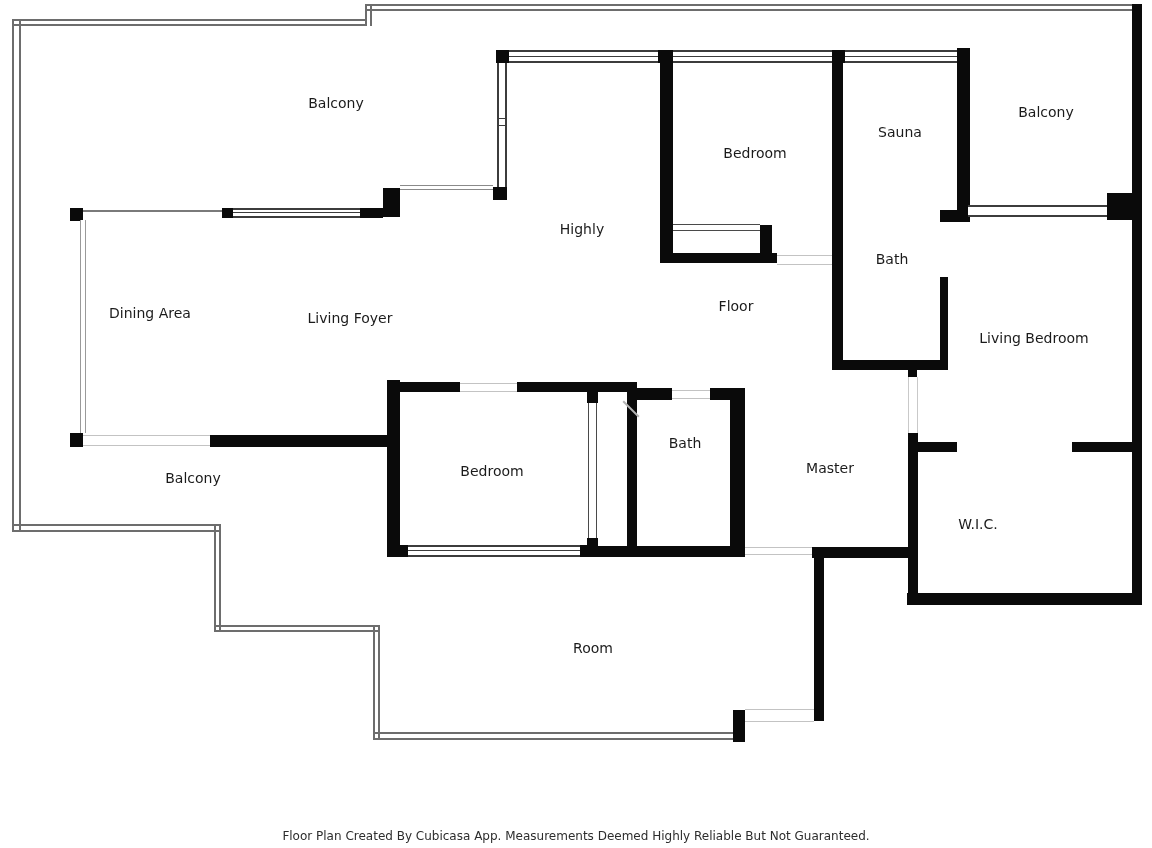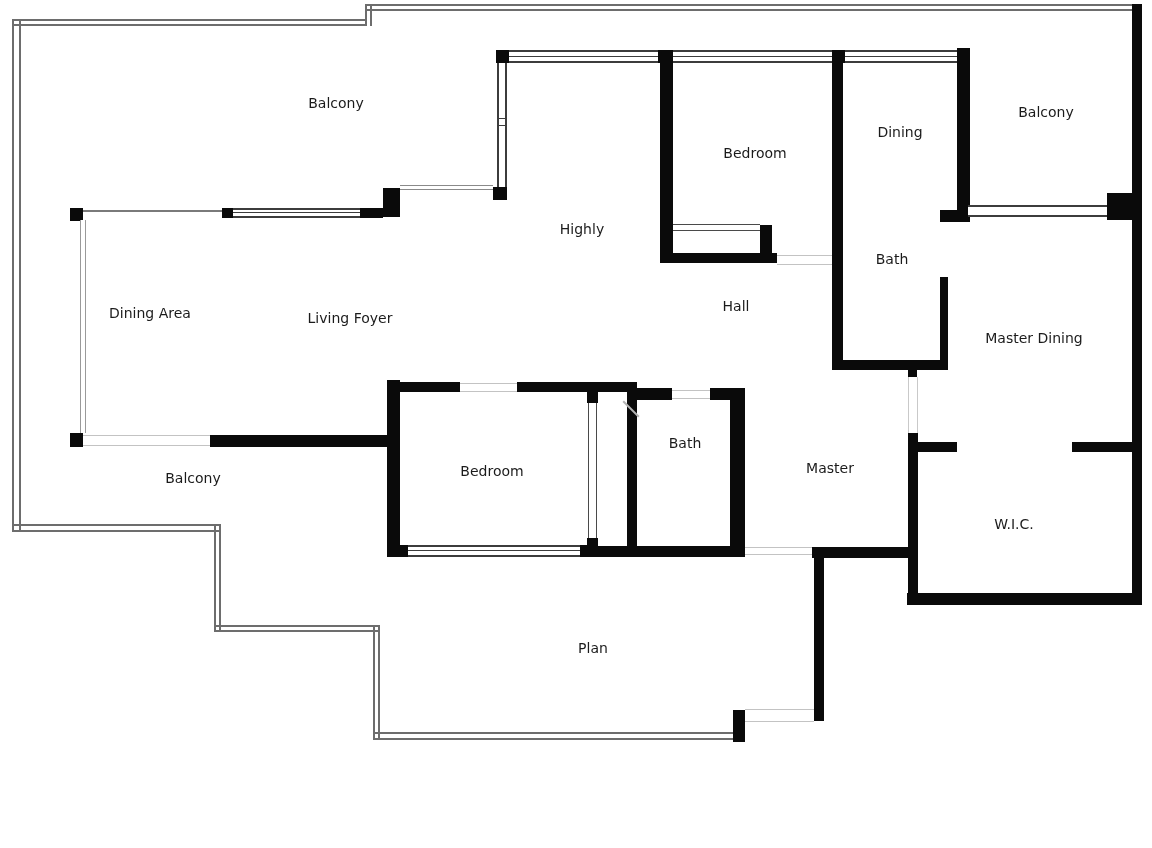--- a/index.html
+++ b/index.html
@@ -128,7 +128,7 @@
   <div class="lbl" style="left:336px;top:103px">Balcony</div>
   <div class="lbl" style="left:582px;top:229px">Highly</div>
   <div class="lbl" style="left:755px;top:153px">Bedroom</div>
-  <div class="lbl" style="left:900px;top:132px">Dining</div>
+  <div class="lbl" style="left:900px;top:132px">Sauna</div>
   <div class="lbl" style="left:1046px;top:112px">Balcony</div>
   <div class="lbl" style="left:892px;top:259px">Bath</div>
   <div class="lbl" style="left:1034px;top:338px">Master Dining</div>

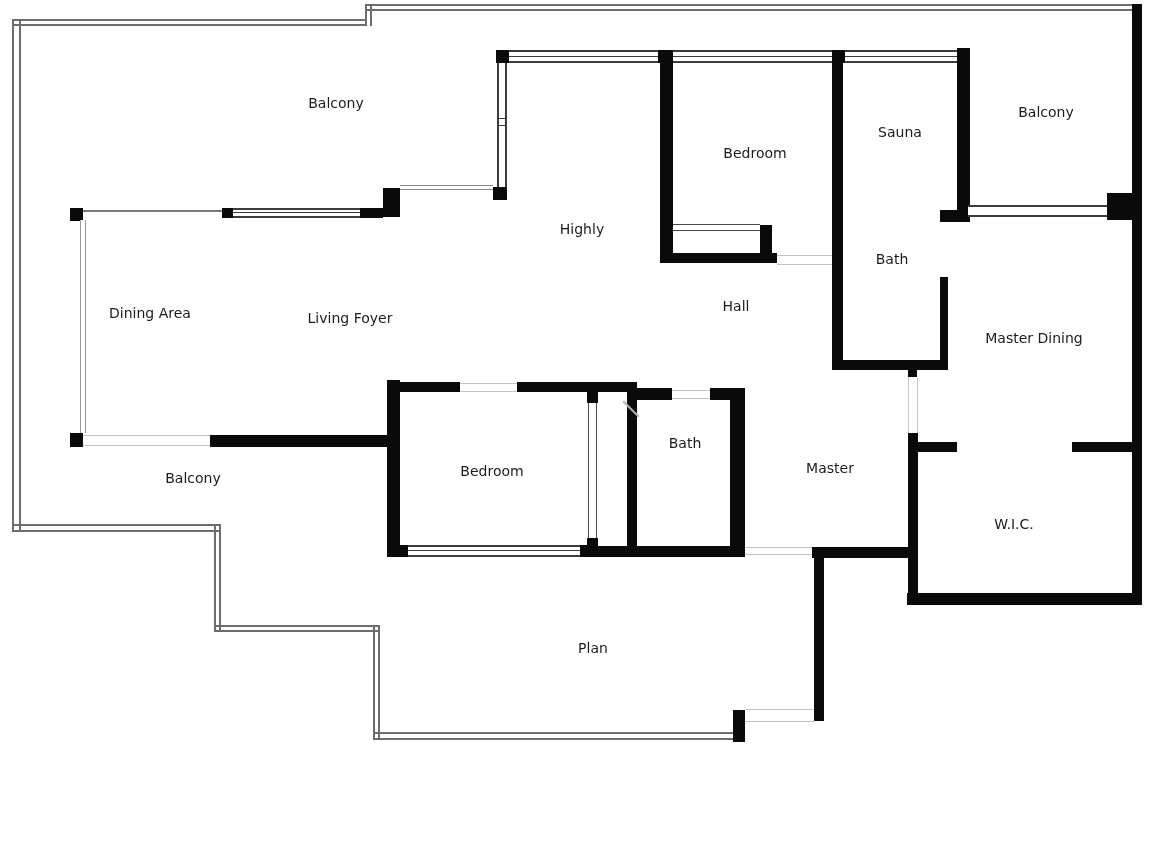--- a/index.html
+++ b/index.html
@@ -134,7 +134,7 @@
   <div class="lbl" style="left:1034px;top:338px">Master Dining</div>
   <div class="lbl" style="left:150px;top:313px">Dining Area</div>
   <div class="lbl" style="left:350px;top:318px">Living Foyer</div>
-  <div class="lbl" style="left:736px;top:306px">Hall</div>
+  <div class="lbl" style="left:736px;top:306px">Floor</div>
   <div class="lbl" style="left:492px;top:471px">Bedroom</div>
   <div class="lbl" style="left:685px;top:443px">Bath</div>
   <div class="lbl" style="left:830px;top:468px">Master</div>

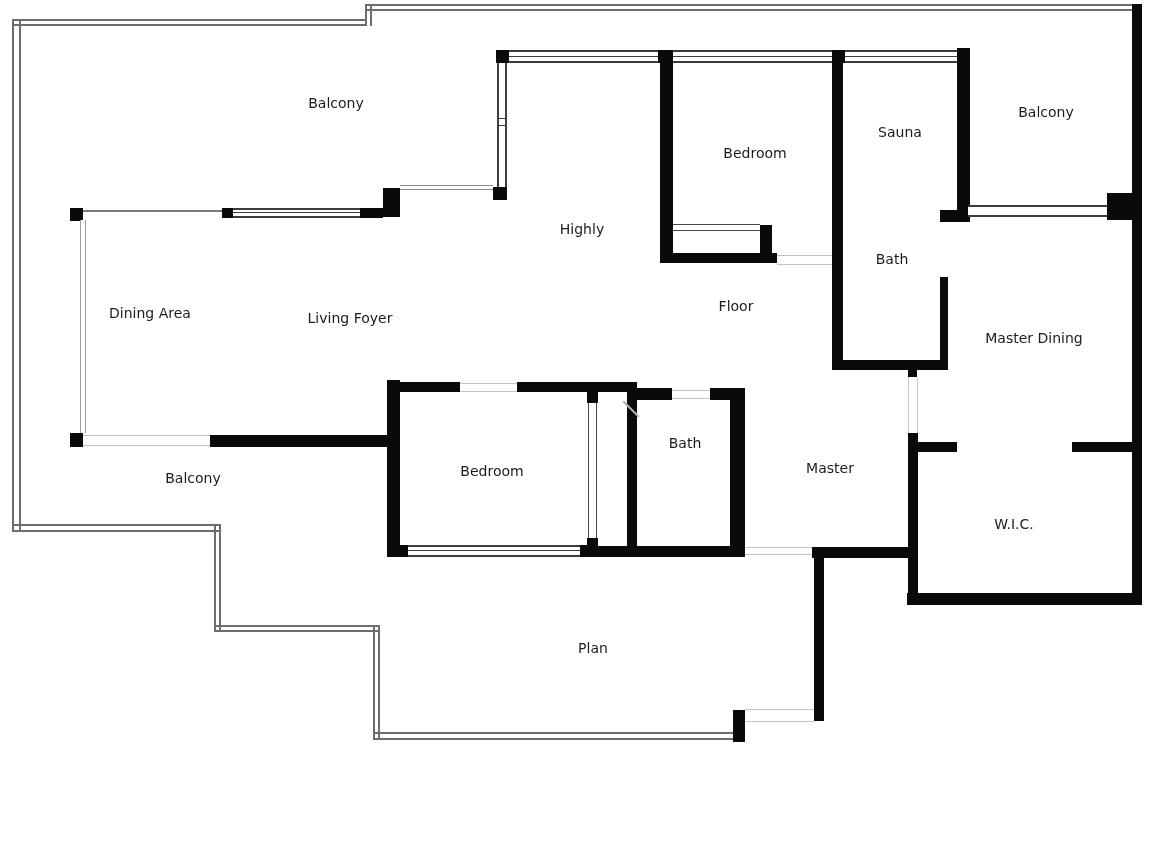--- a/index.html
+++ b/index.html
@@ -131,7 +131,7 @@
   <div class="lbl" style="left:900px;top:132px">Sauna</div>
   <div class="lbl" style="left:1046px;top:112px">Balcony</div>
   <div class="lbl" style="left:892px;top:259px">Bath</div>
-  <div class="lbl" style="left:1034px;top:338px">Master Dining</div>
+  <div class="lbl" style="left:1034px;top:338px">Living Bedroom</div>
   <div class="lbl" style="left:150px;top:313px">Dining Area</div>
   <div class="lbl" style="left:350px;top:318px">Living Foyer</div>
   <div class="lbl" style="left:736px;top:306px">Floor</div>

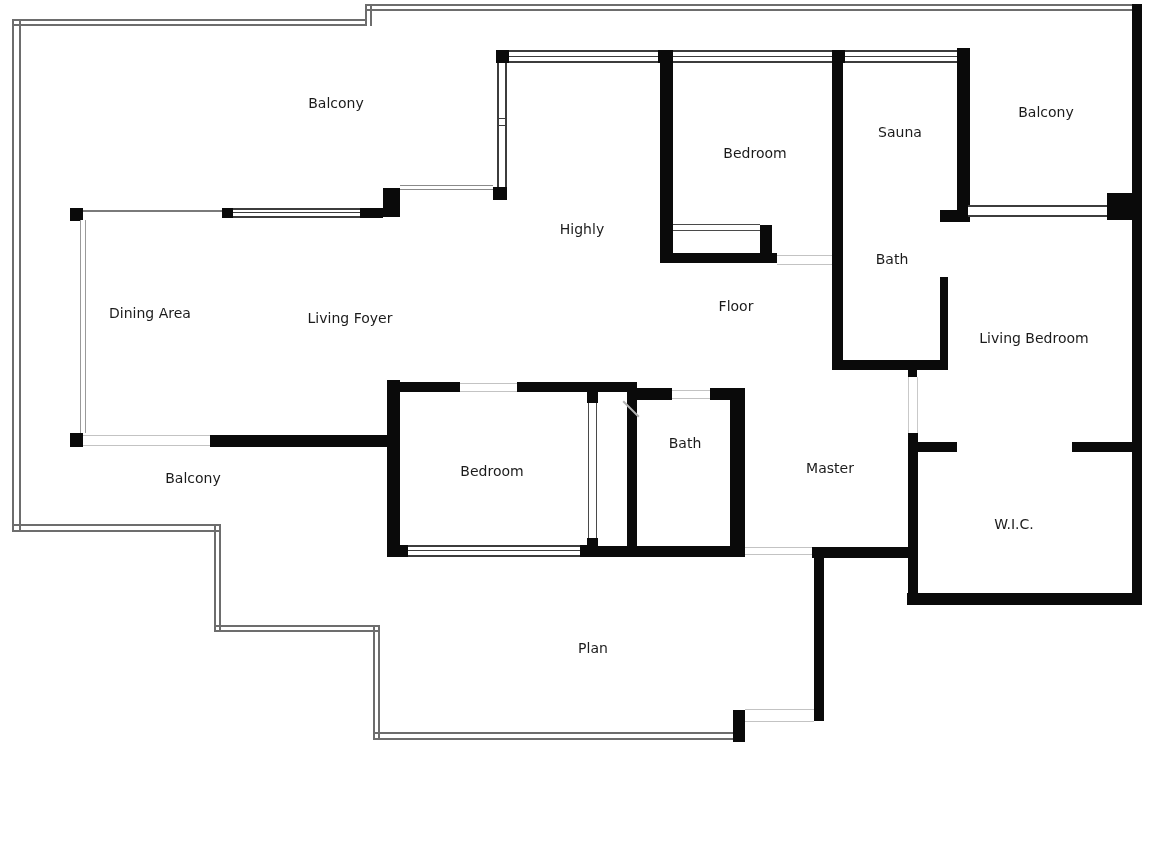--- a/index.html
+++ b/index.html
@@ -138,7 +138,7 @@
   <div class="lbl" style="left:492px;top:471px">Bedroom</div>
   <div class="lbl" style="left:685px;top:443px">Bath</div>
   <div class="lbl" style="left:830px;top:468px">Master</div>
-  <div class="lbl" style="left:1014px;top:524px">W.I.C.</div>
+  <div class="lbl" style="left:978px;top:524px">W.I.C.</div>
   <div class="lbl" style="left:193px;top:478px">Balcony</div>
   <div class="lbl" style="left:593px;top:648px">Plan</div>
 

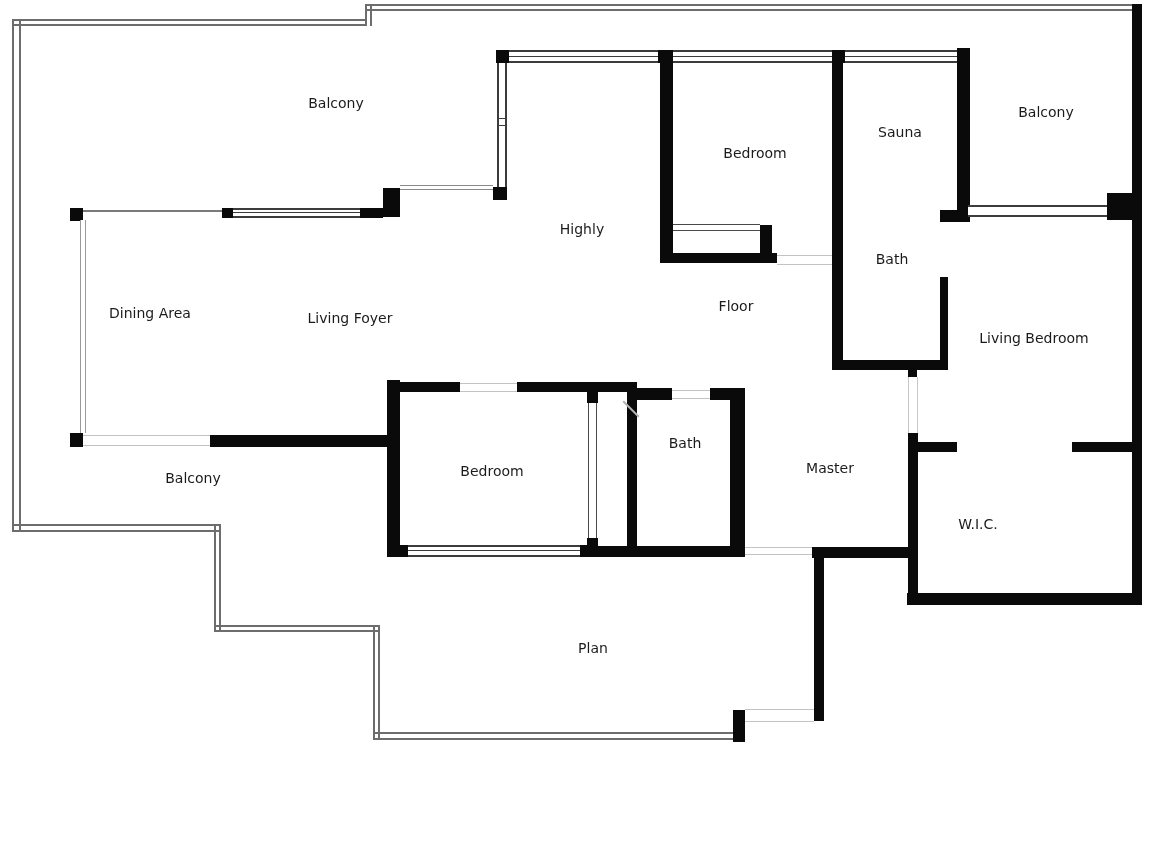--- a/index.html
+++ b/index.html
@@ -140,7 +140,7 @@
   <div class="lbl" style="left:830px;top:468px">Master</div>
   <div class="lbl" style="left:978px;top:524px">W.I.C.</div>
   <div class="lbl" style="left:193px;top:478px">Balcony</div>
-  <div class="lbl" style="left:593px;top:648px">Plan</div>
+  <div class="lbl" style="left:593px;top:648px">Room</div>
 
 </div>
 

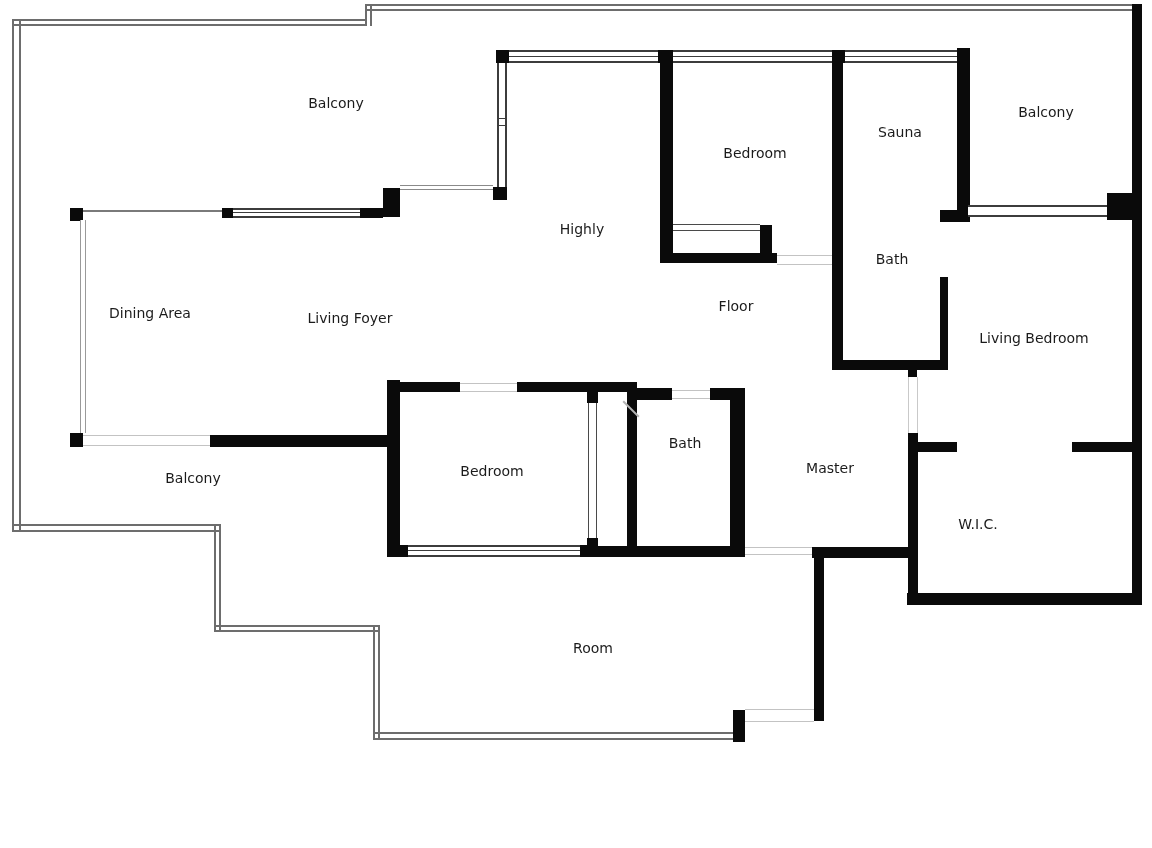--- a/index.html
+++ b/index.html
@@ -142,6 +142,7 @@
   <div class="lbl" style="left:193px;top:478px">Balcony</div>
   <div class="lbl" style="left:593px;top:648px">Room</div>
 
+  <div class="footer" style="top:829px">Floor Plan Created By Cubicasa App. Measurements Deemed Highly Reliable But Not Guaranteed.</div>
 </div>
 
 </body></html>

